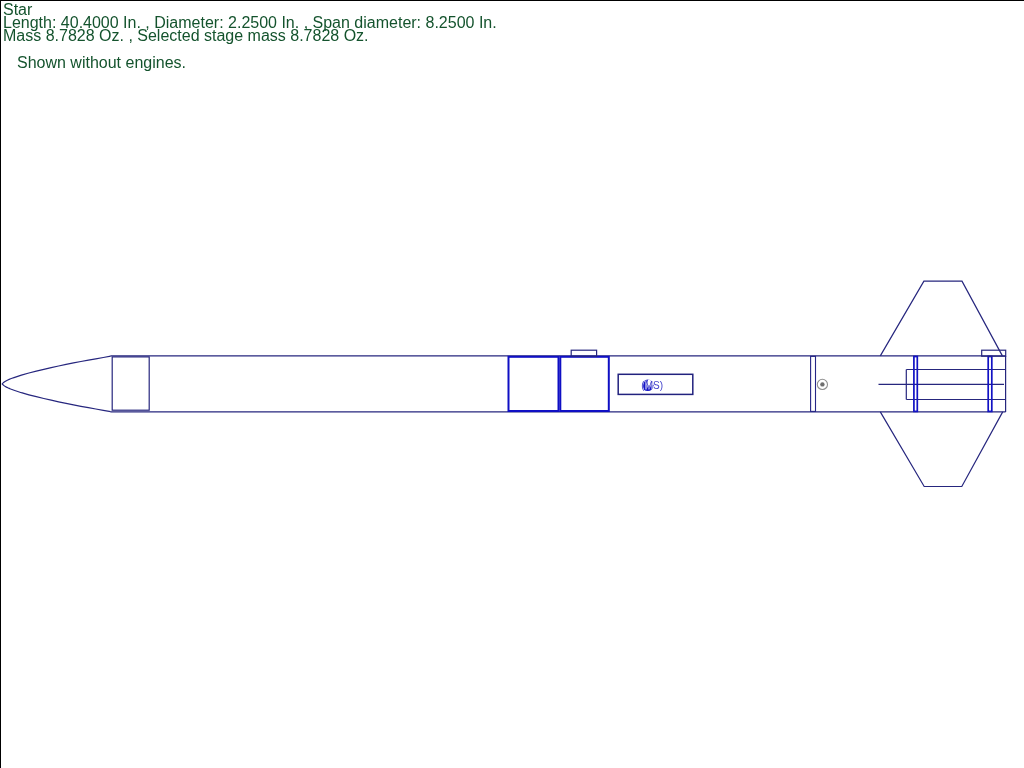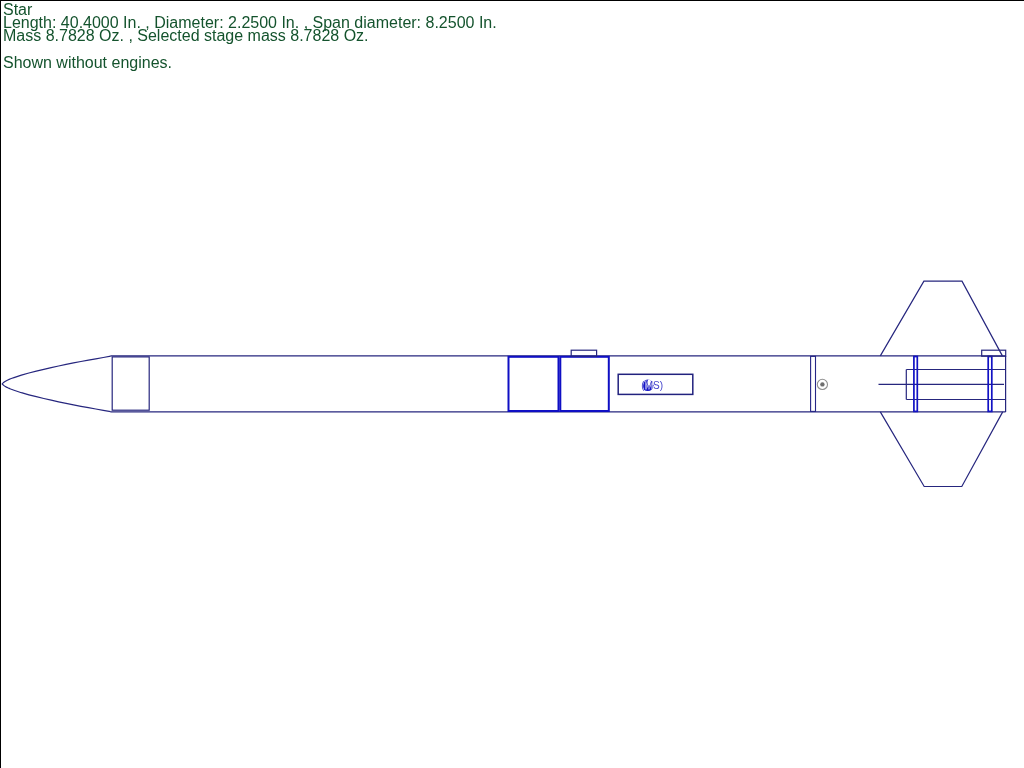--- a/index.html
+++ b/index.html
@@ -21,7 +21,7 @@
   <div class="txt" style="top:29.1px;text-align:center;">Mass 8.7828 Oz. , Selected stage mass 8.7828 Oz.</div>
 
 
-  <div class="txt" style="top:55.7px;">Shown without engines.</div>
+  <div class="txt" style="top:55.7px;margin-left:14px;">Shown without engines.</div>
 
   <svg width="1024" height="768" viewBox="0 0 1024 768" style="position:absolute;left:0;top:0;" fill="none">
 

